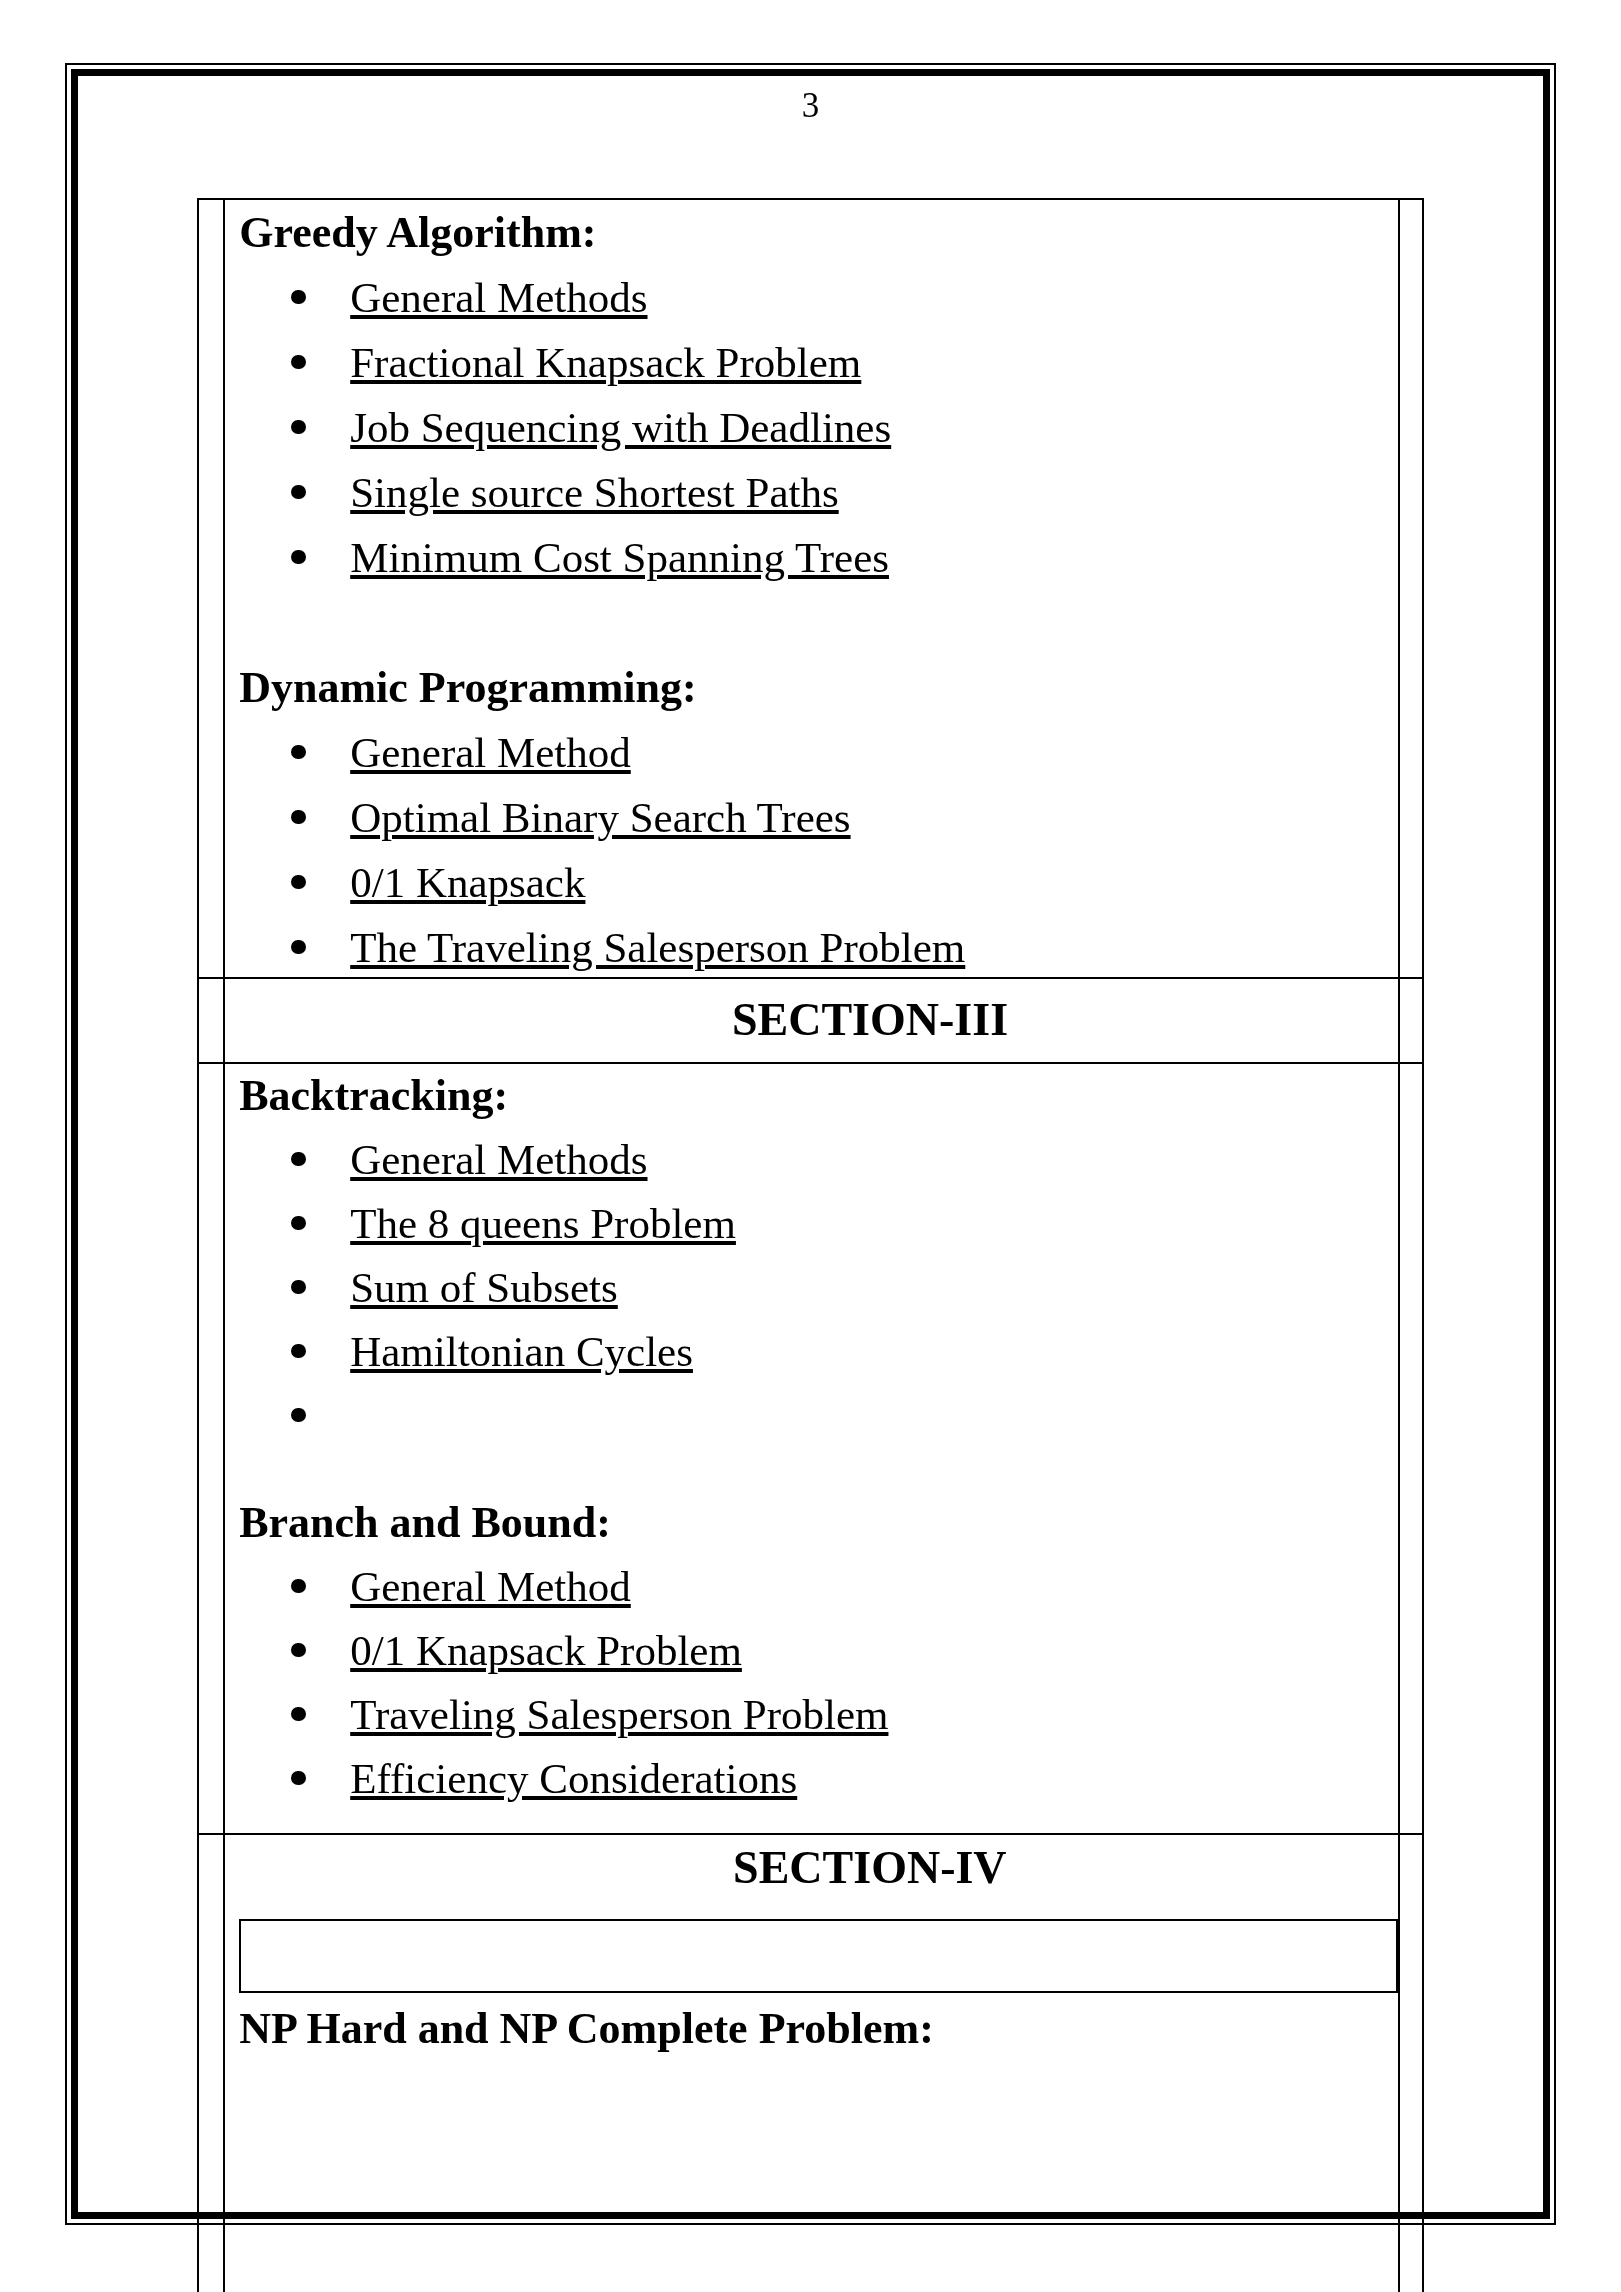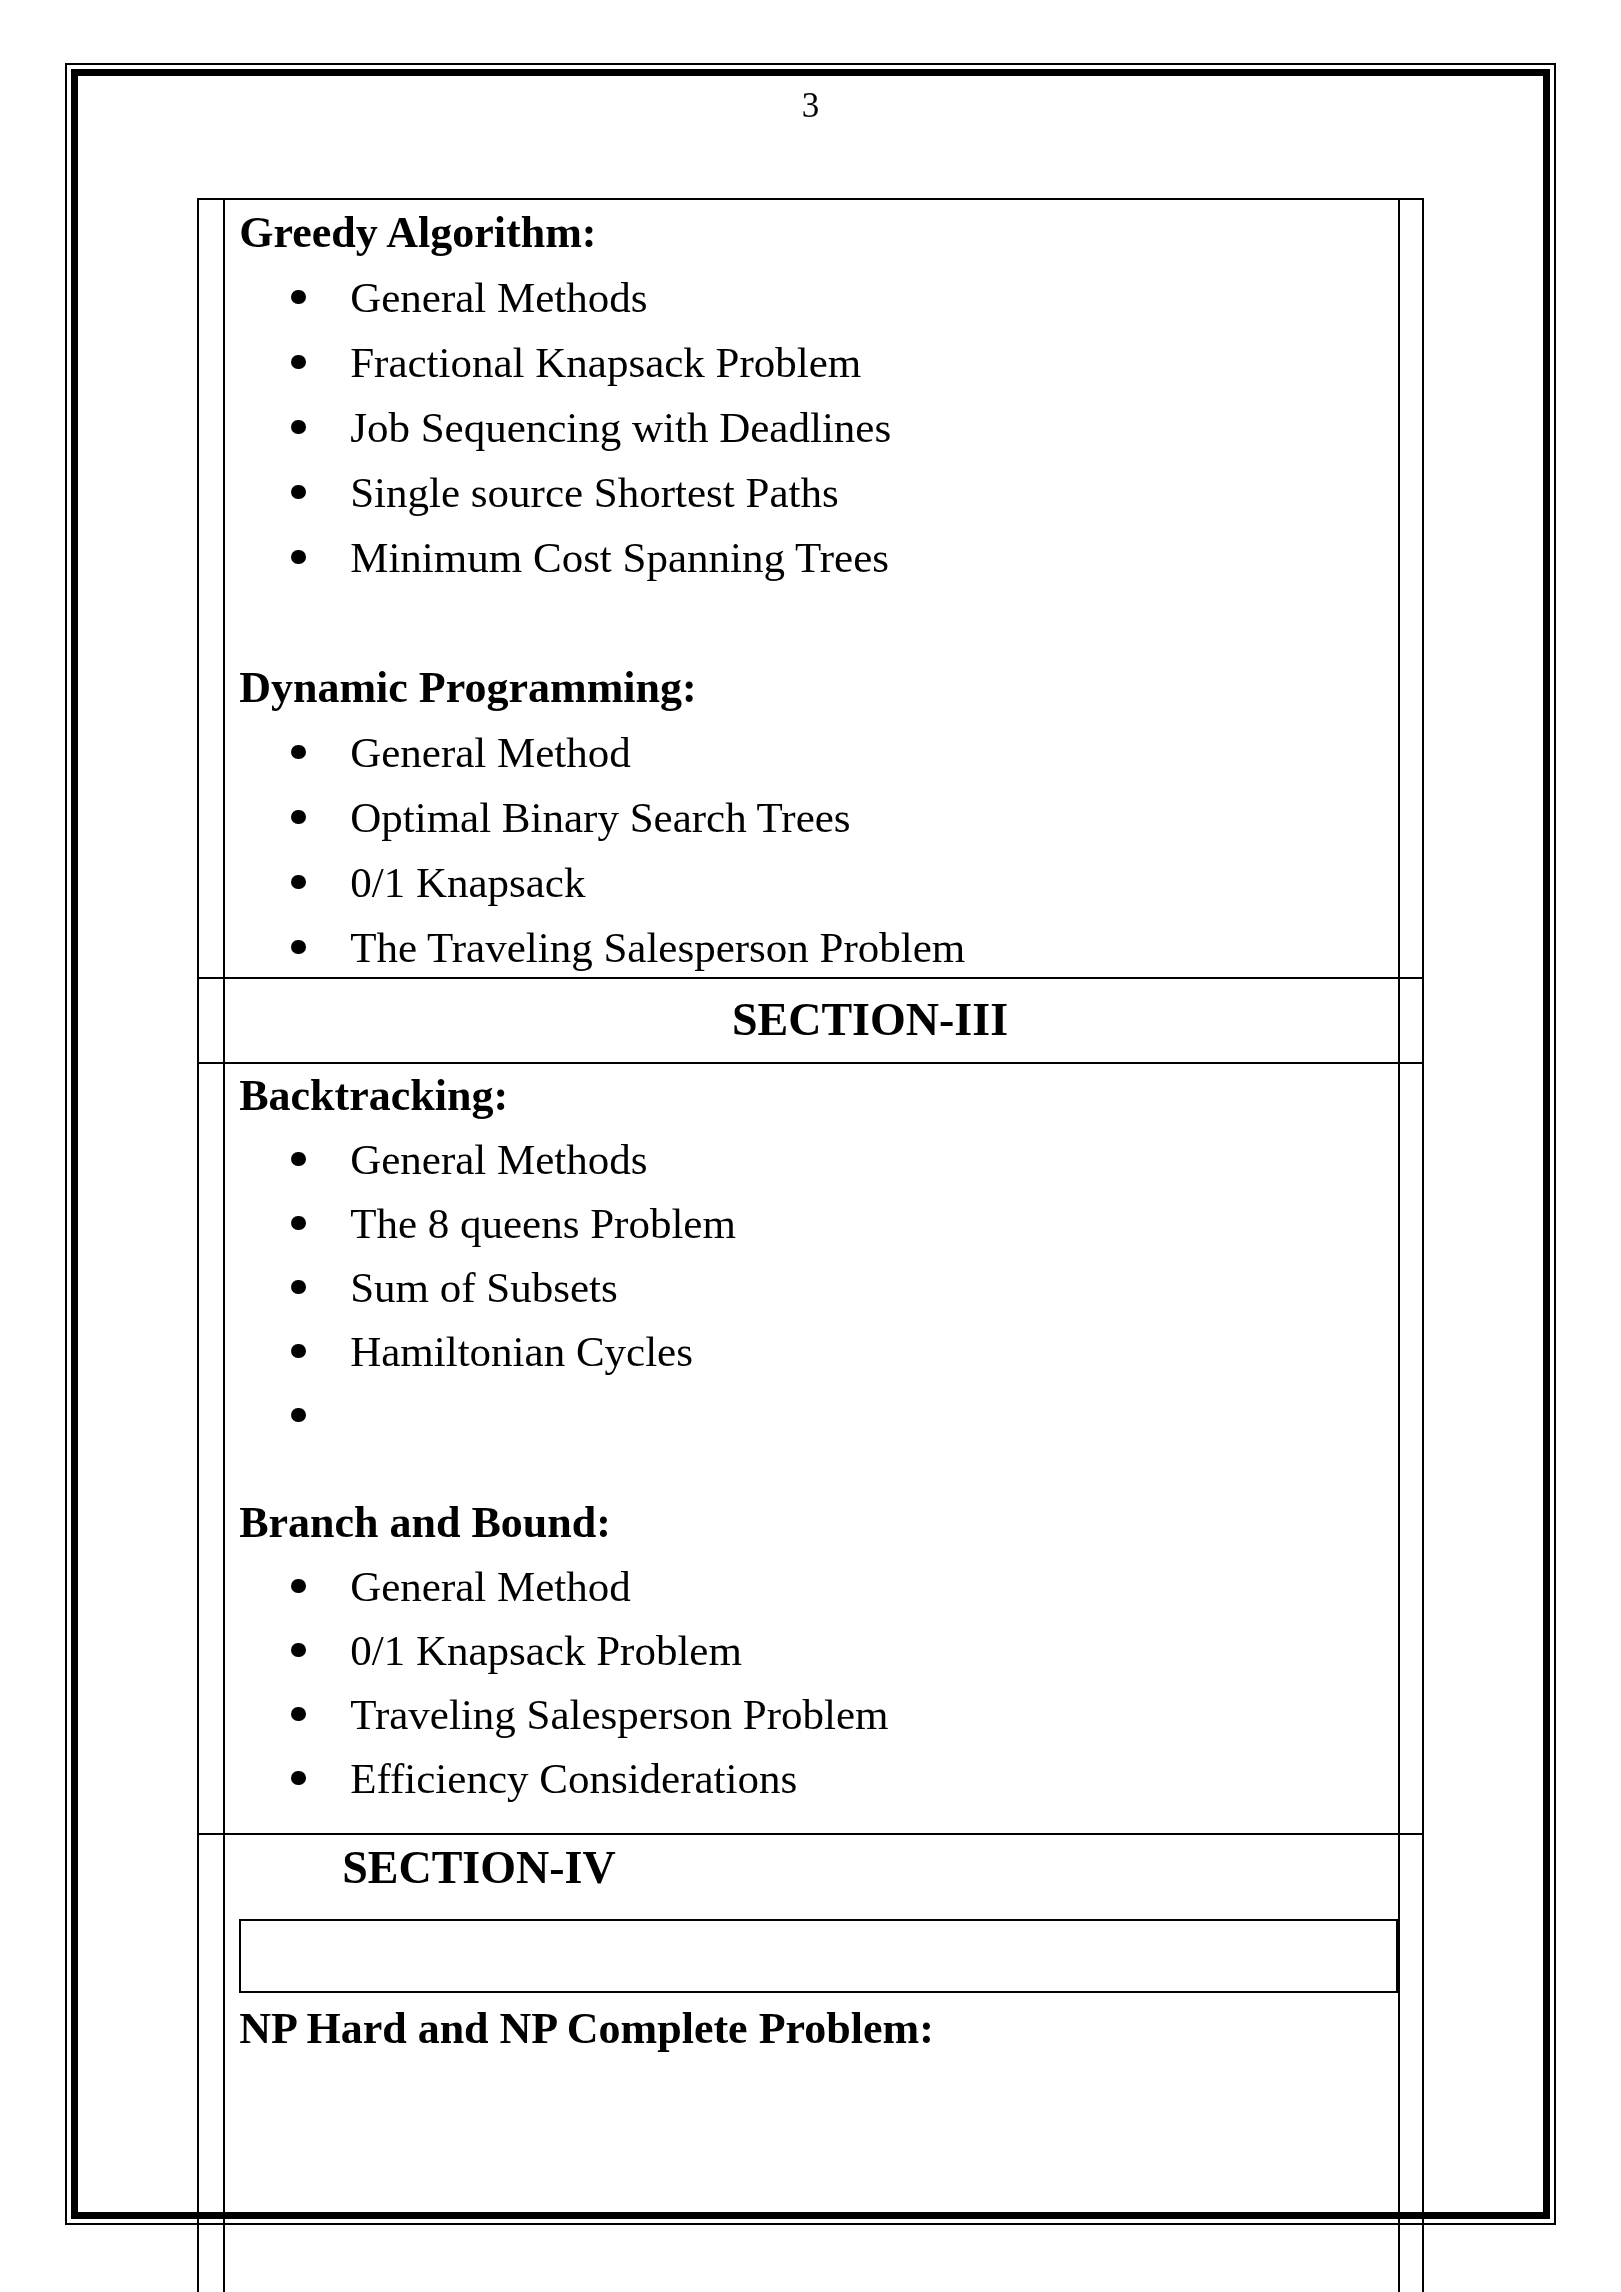--- a/index.html
+++ b/index.html
@@ -47,7 +47,7 @@
   .r1{line-height:65px;}
   .r3{line-height:64px;}
   .h{font-size:44px;font-weight:700;margin:0;}
-  ul.bl{list-style:none;margin:0;padding:0;}
+  ul.bl{list-style:none;margin:0;padding:0;text-decoration:underline;}
   ul.bl li{
     position:relative;
     padding-left:111px;

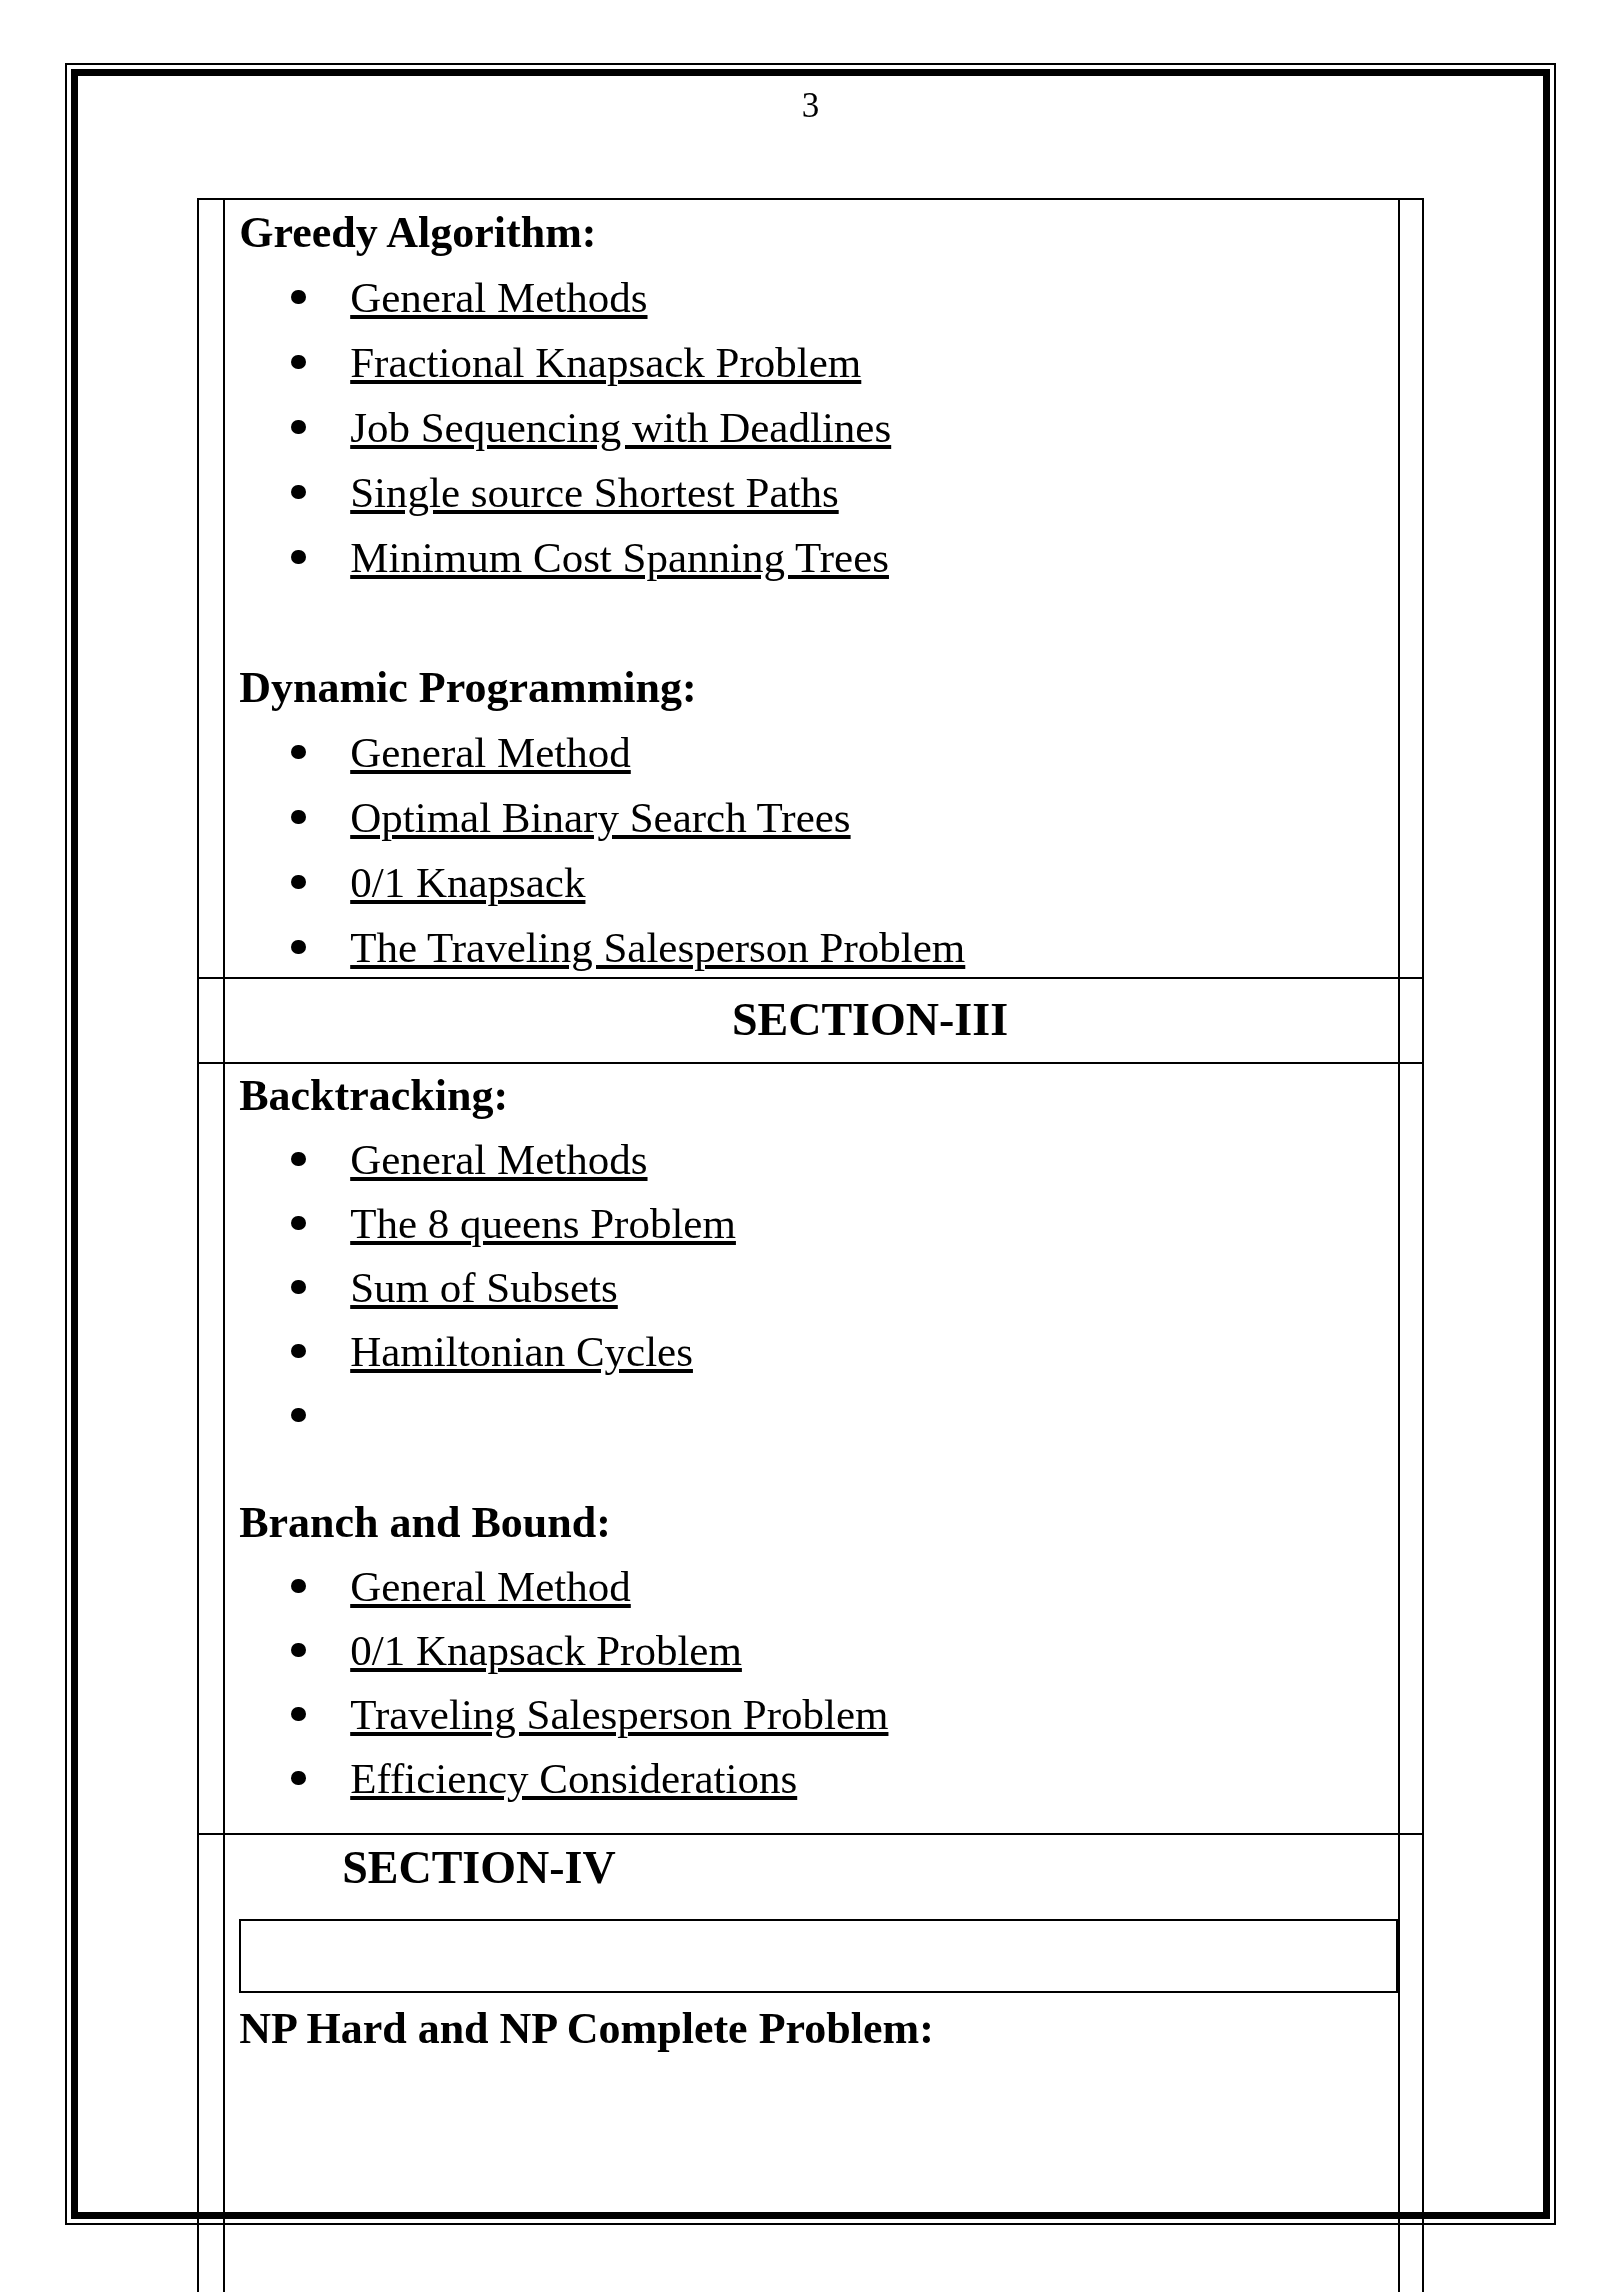--- a/index.html
+++ b/index.html
@@ -71,7 +71,7 @@
   }
   .main.r4{padding:0 0 0 14.7px;}
   .banner4{
-    text-align:left;
+    text-align:center;
     padding-left:103px;
     font-size:46px;font-weight:700;
     line-height:57px;

